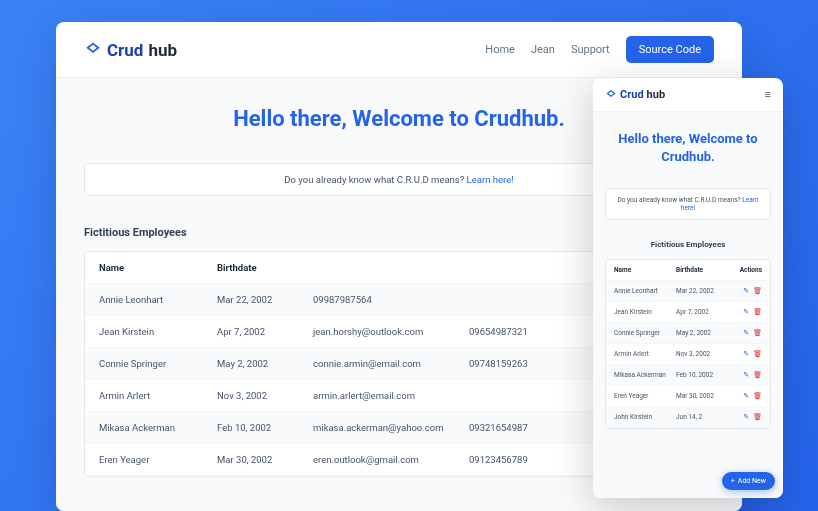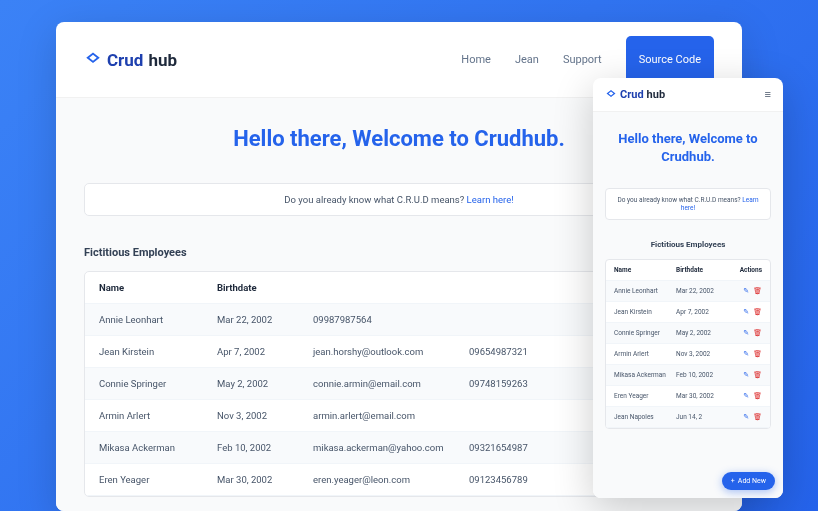--- a/index.html
+++ b/index.html
@@ -10,7 +10,7 @@
 .logo-icon{width:18px;height:18px;display:flex;align-items:center;justify-content:center}
 .logo-icon svg{width:18px;height:18px}
 .logo .hub{color:#1e293b}
-.d-nav{display:flex;align-items:center;gap:24px;font-size:11px;color:#64748b}
+.d-nav{display:flex;align-items:center;gap:16px;font-size:11px;color:#64748b}
 .d-nav a{cursor:pointer}
 .src-btn{background:#2563eb;color:#fff;padding:17px 13px;border-radius:5px;font-size:11px;cursor:pointer}
 .d-body{padding:28px 28px 0 28px;background:#f9fafb;height:calc(100% - 48px)}

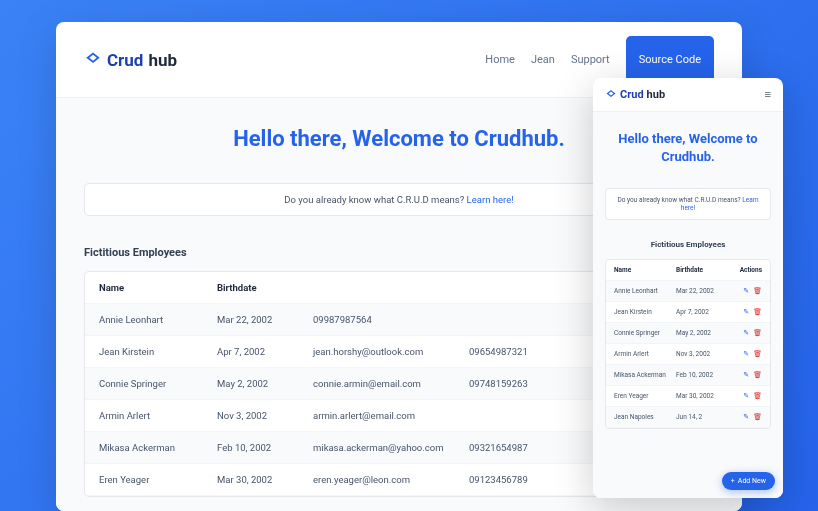--- a/index.html
+++ b/index.html
@@ -12,7 +12,7 @@
 .logo .hub{color:#1e293b}
 .d-nav{display:flex;align-items:center;gap:16px;font-size:11px;color:#64748b}
 .d-nav a{cursor:pointer}
-.src-btn{background:#2563eb;color:#fff;padding:17px 13px;border-radius:5px;font-size:11px;cursor:pointer}
+.src-btn{background:#2563eb;color:#fff;padding:7px 13px;border-radius:5px;font-size:11px;cursor:pointer}
 .d-body{padding:28px 28px 0 28px;background:#f9fafb;height:calc(100% - 48px)}
 .hero{text-align:center;font-size:22px;font-weight:700;color:#2563eb;margin-bottom:32px}
 .info-box{background:#fff;border:1px solid #e5e7eb;border-radius:5px;padding:10px;text-align:center;font-size:9.5px;color:#475569;margin-bottom:30px}

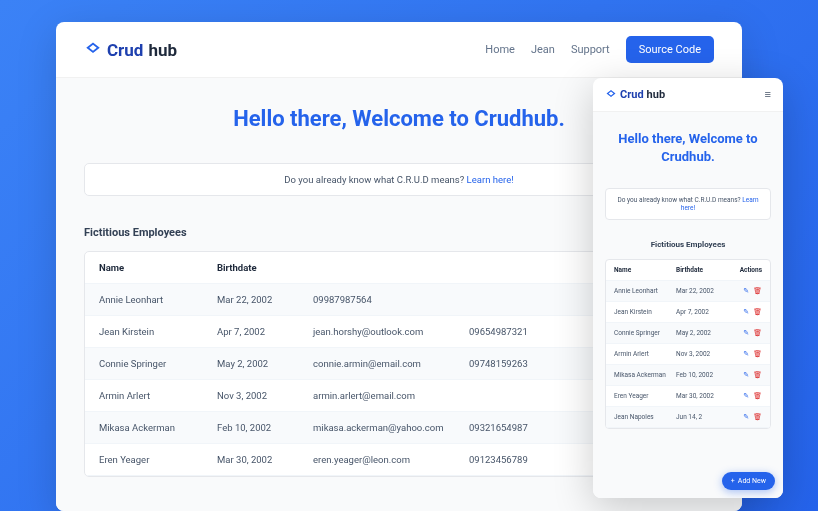--- a/index.html
+++ b/index.html
@@ -196,7 +196,7 @@
             </div>
           </div>
           <div class="m-row stripe">
-            <div class="mc1">Jean Napoles</div>
+            <div class="mc1">John Kirstein</div>
             <div class="mc2">Jun 14, 2</div>
             <div class="mc3">
               <span class="act-edit">✎</span>

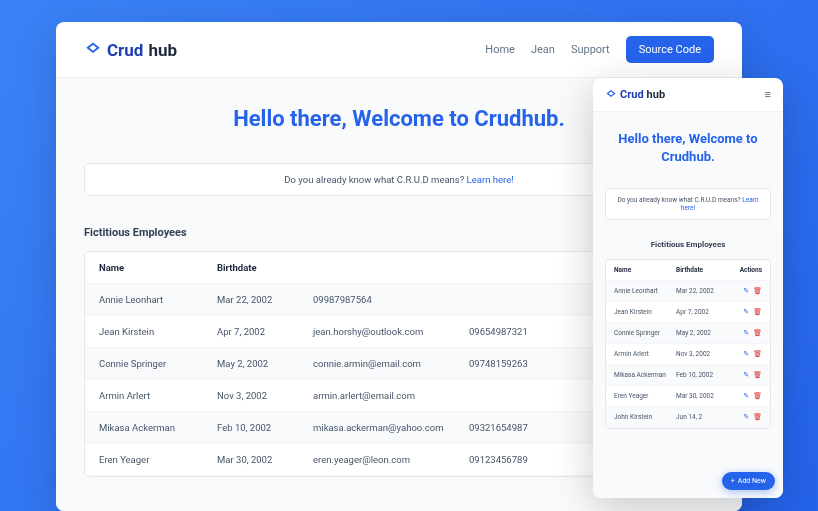--- a/index.html
+++ b/index.html
@@ -113,7 +113,7 @@
           <div class="d-row">
             <div class="c1">Eren Yeager</div>
             <div class="c2">Mar 30, 2002</div>
-            <div class="c3">eren.yeager@leon.com</div>
+            <div class="c3">eren.outlook@gmail.com</div>
             <div class="c4">09123456789</div>
           </div>
         </div>

